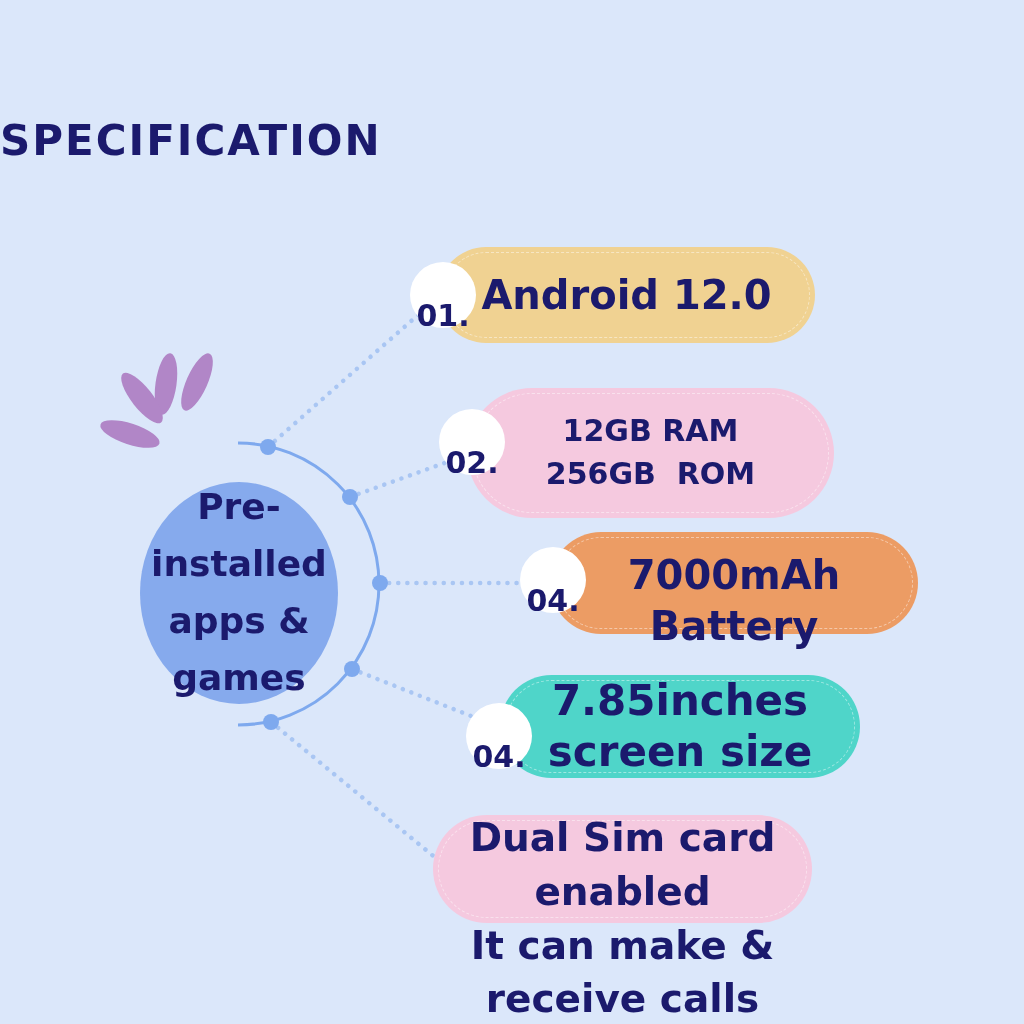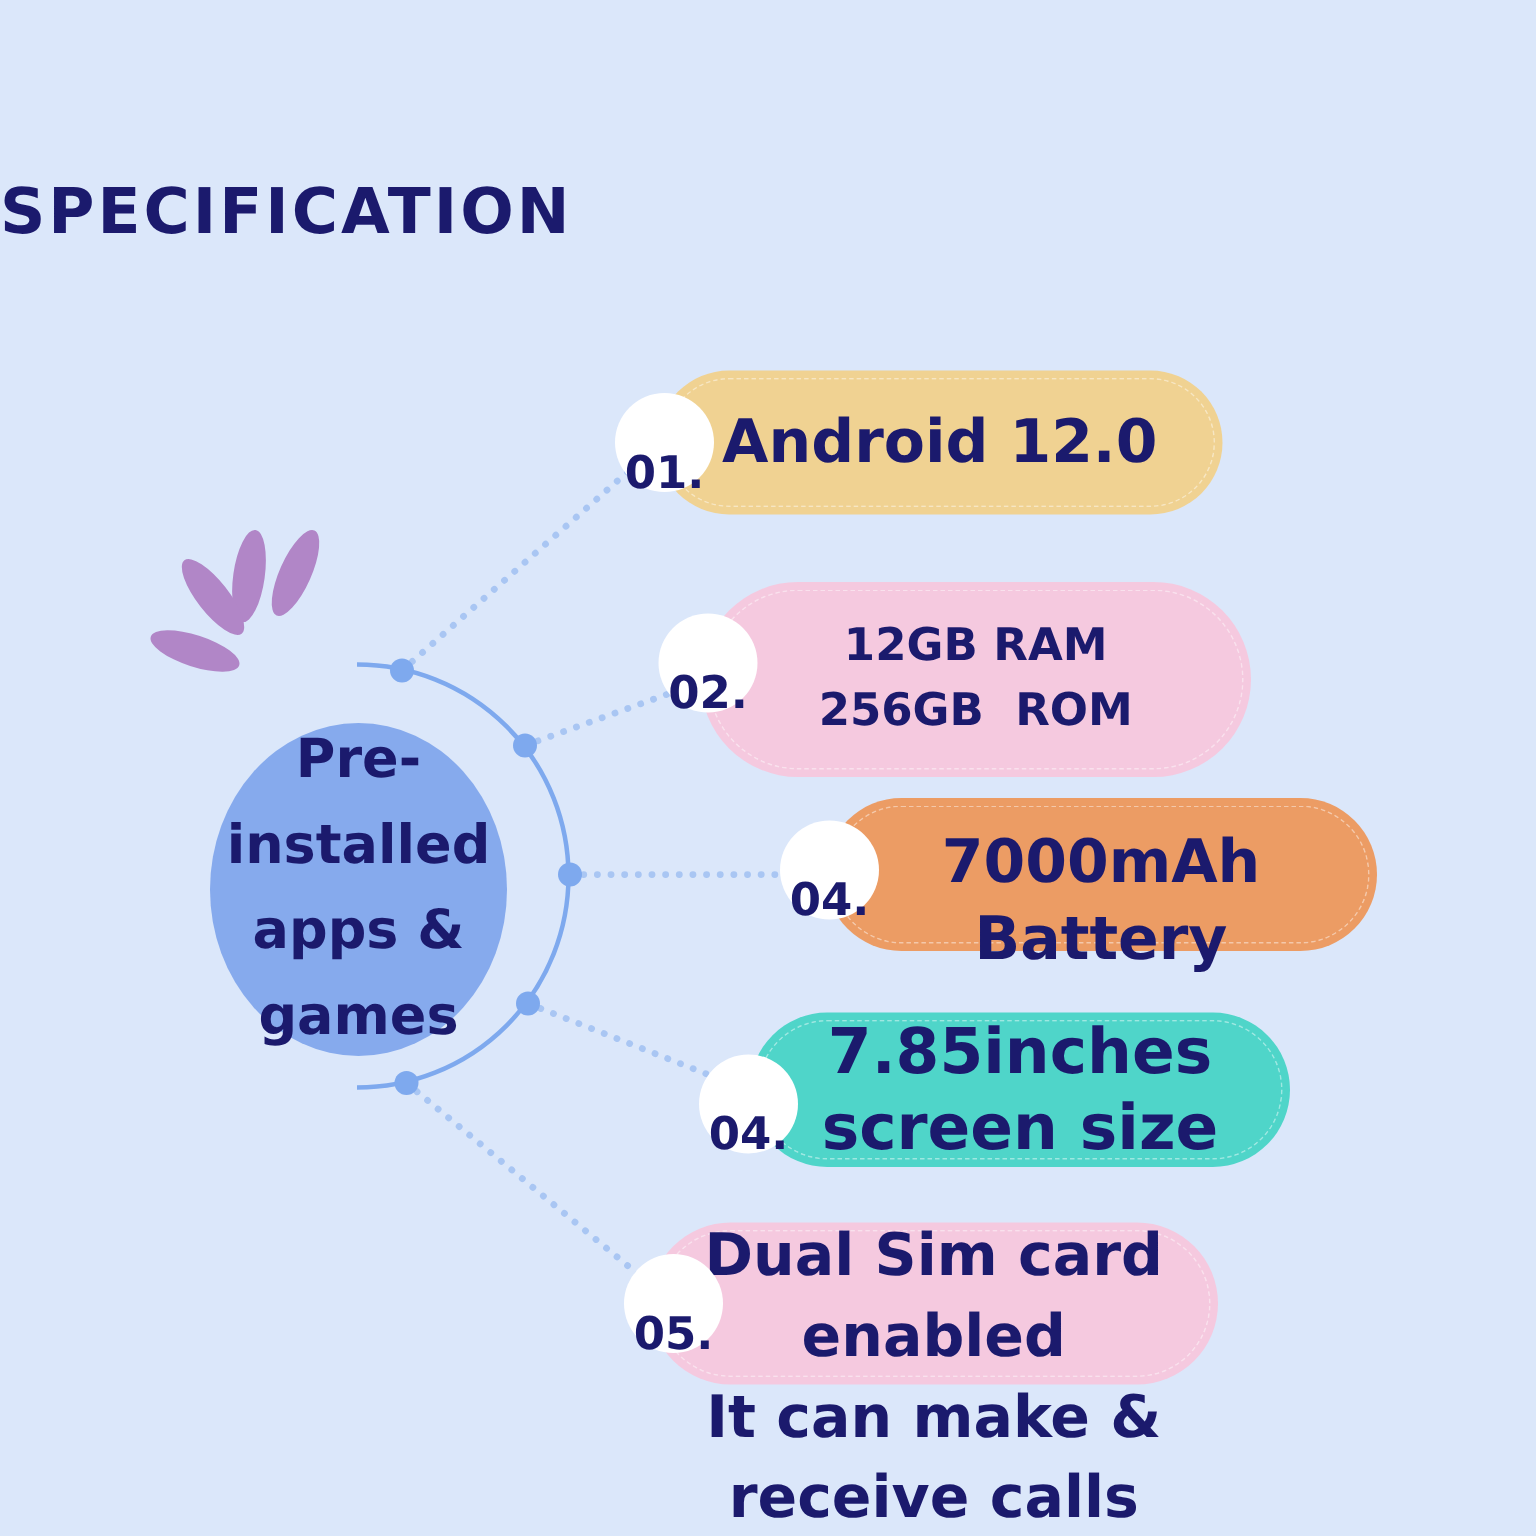--- a/index.html
+++ b/index.html
@@ -145,9 +145,6 @@
   </div>
 
   <div class="pill pill5">
-    <div class="badge">
-      <span class="badge-label">05.</span>
-    </div>
     <div class="pill-text">Dual Sim card
 enabled
 It can make &amp;

